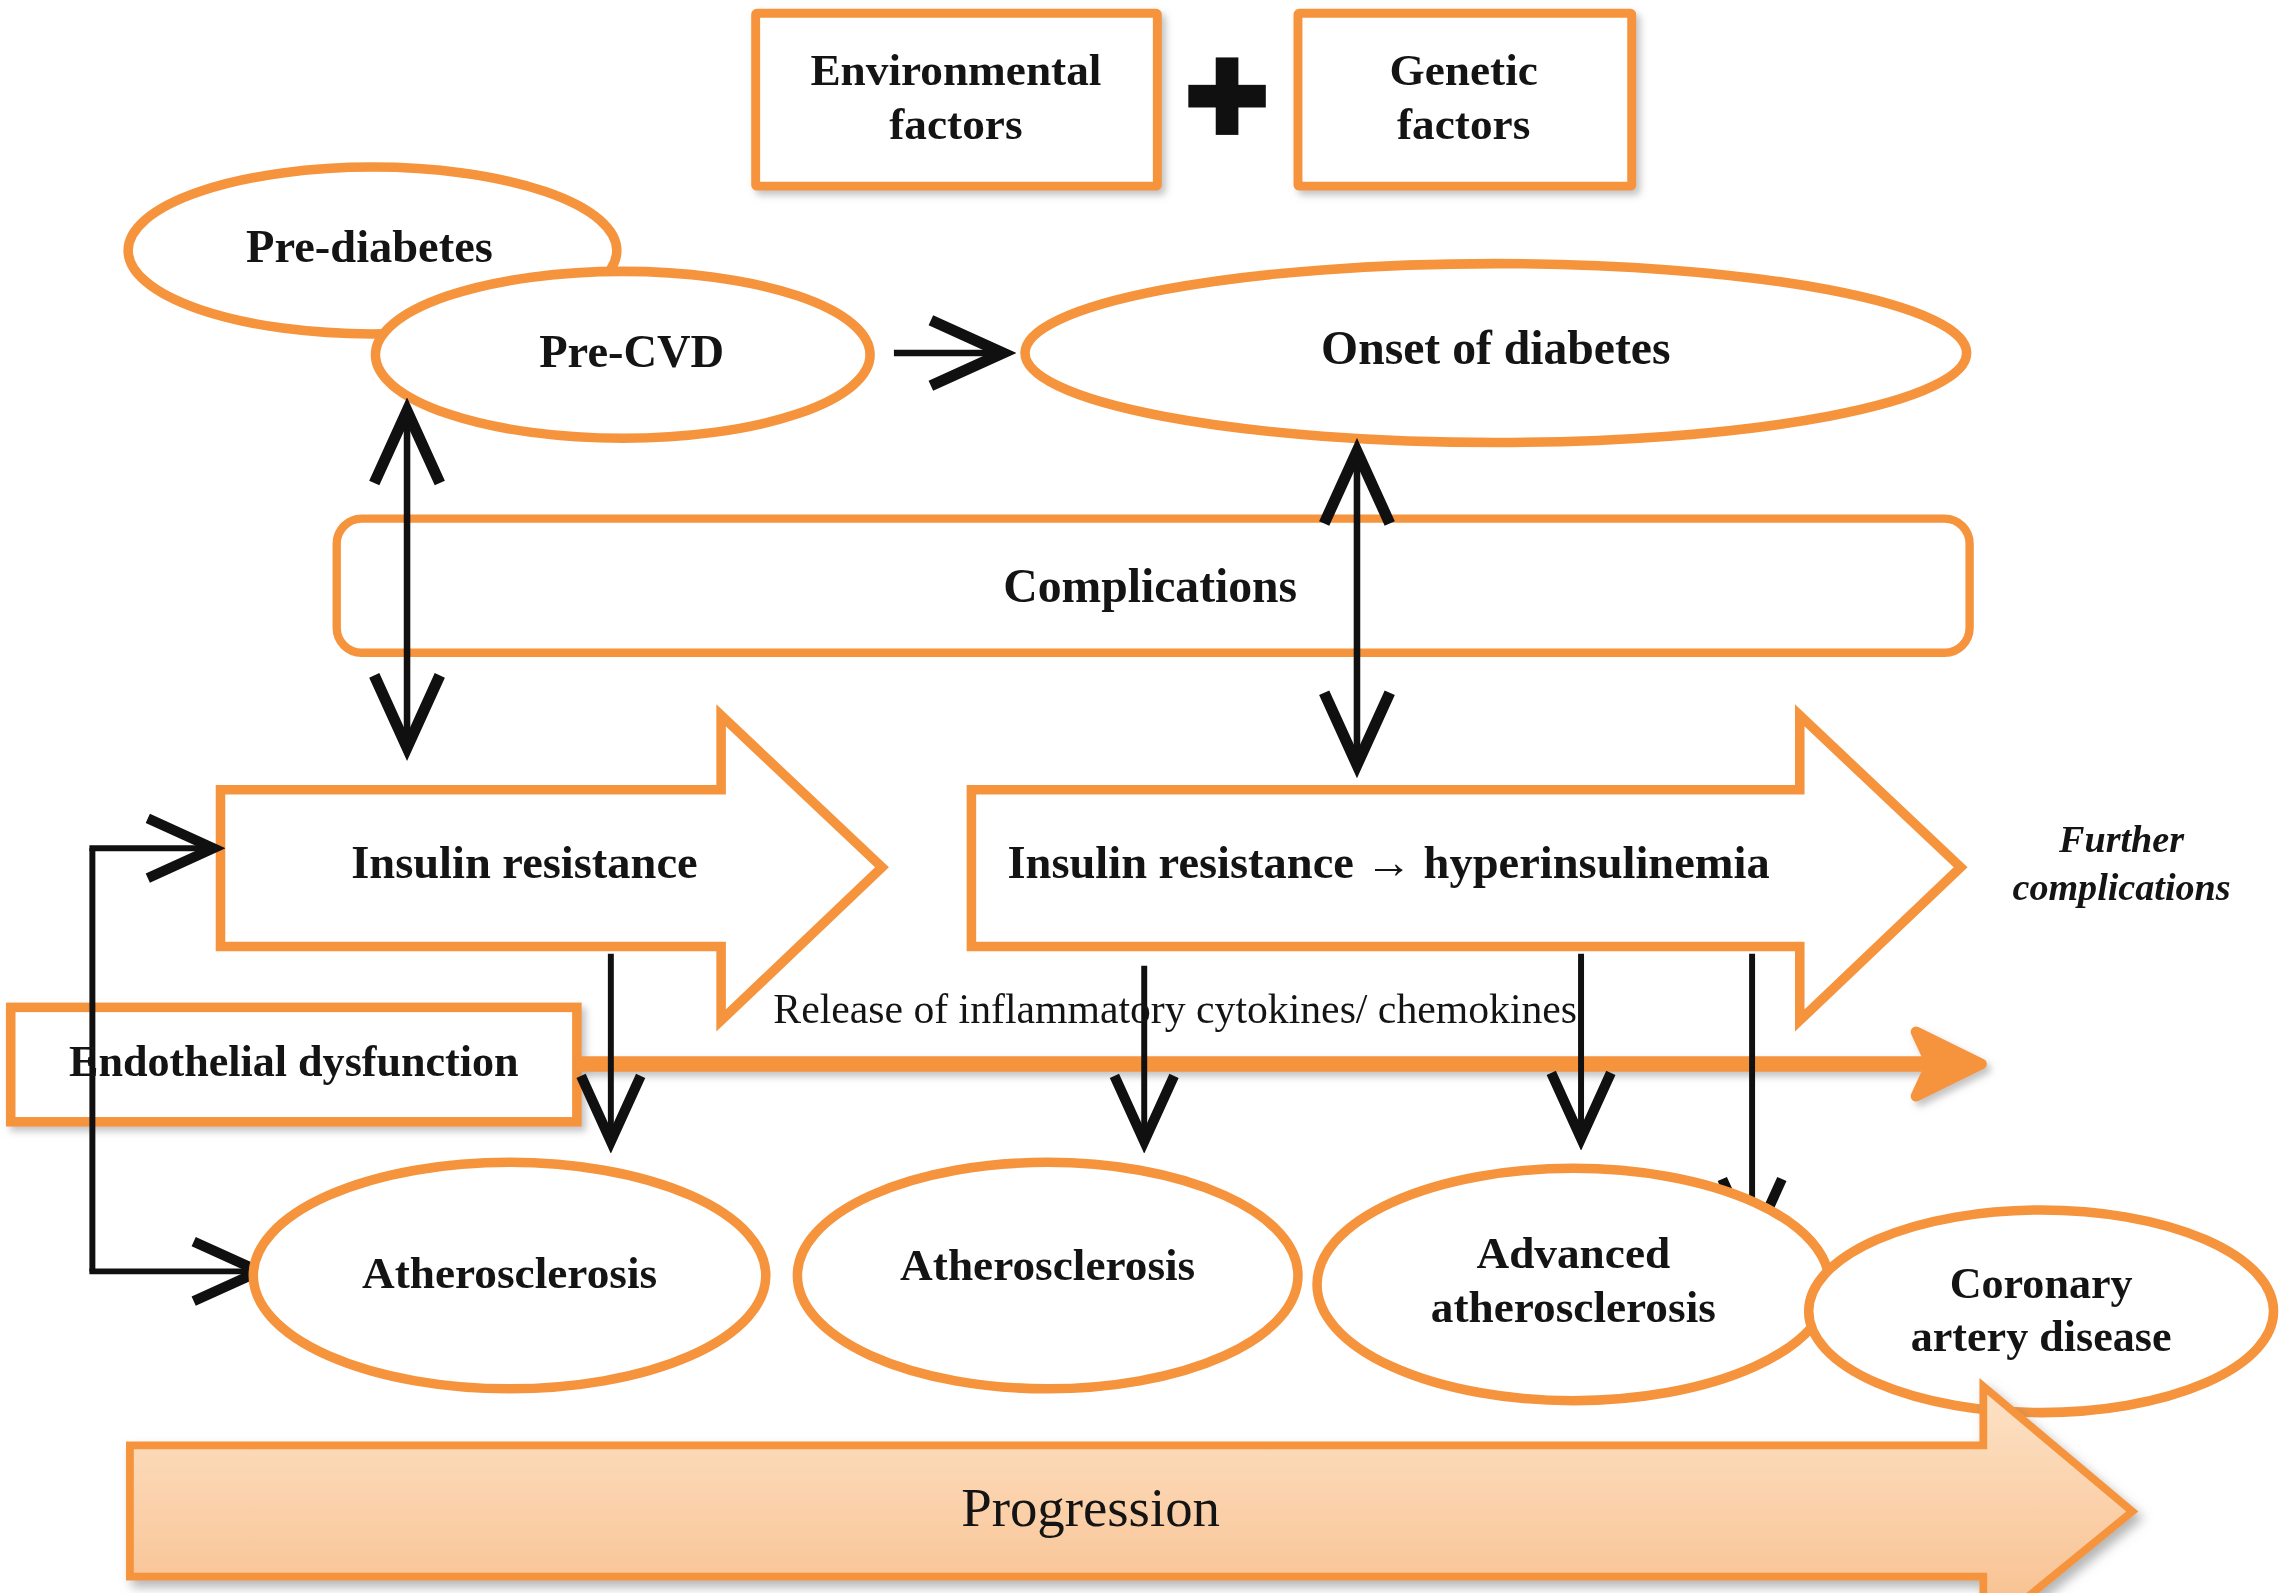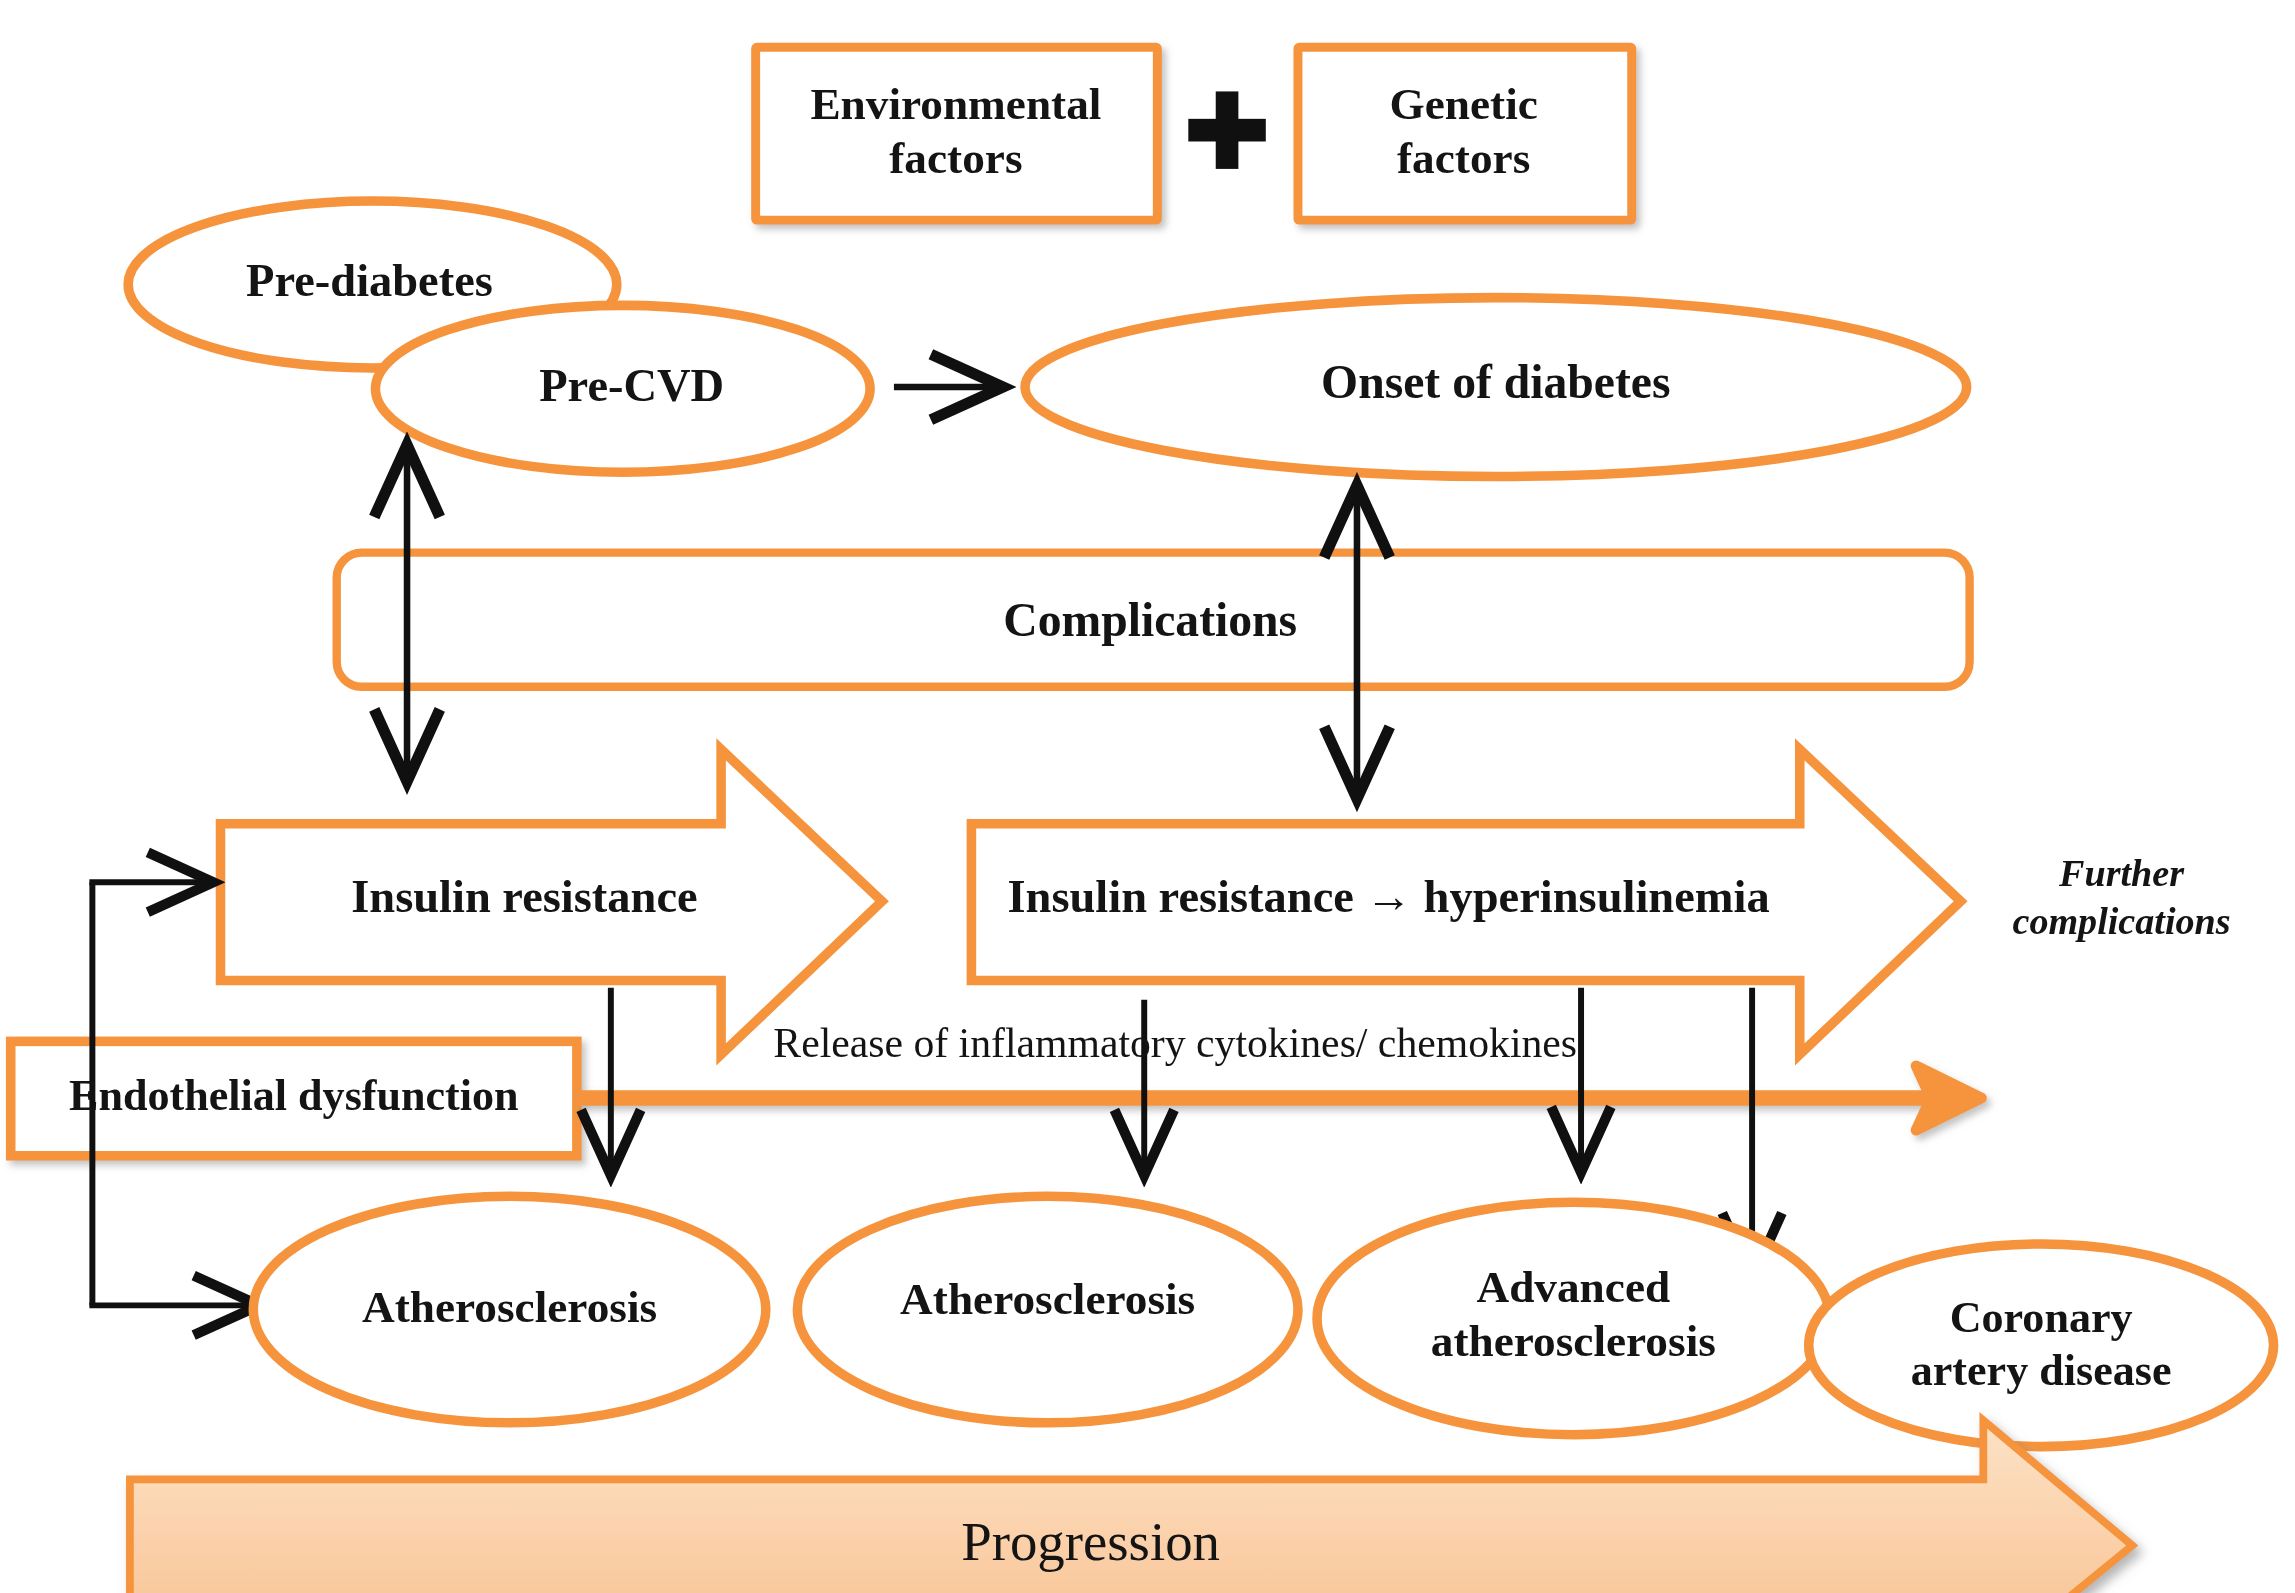--- a/index.html
+++ b/index.html
@@ -17,7 +17,6 @@
     position: relative;
     width: 2295px;
     height: 1246px;
-    margin-top: 34px;
   }
   svg.canvas {
     position: absolute;

